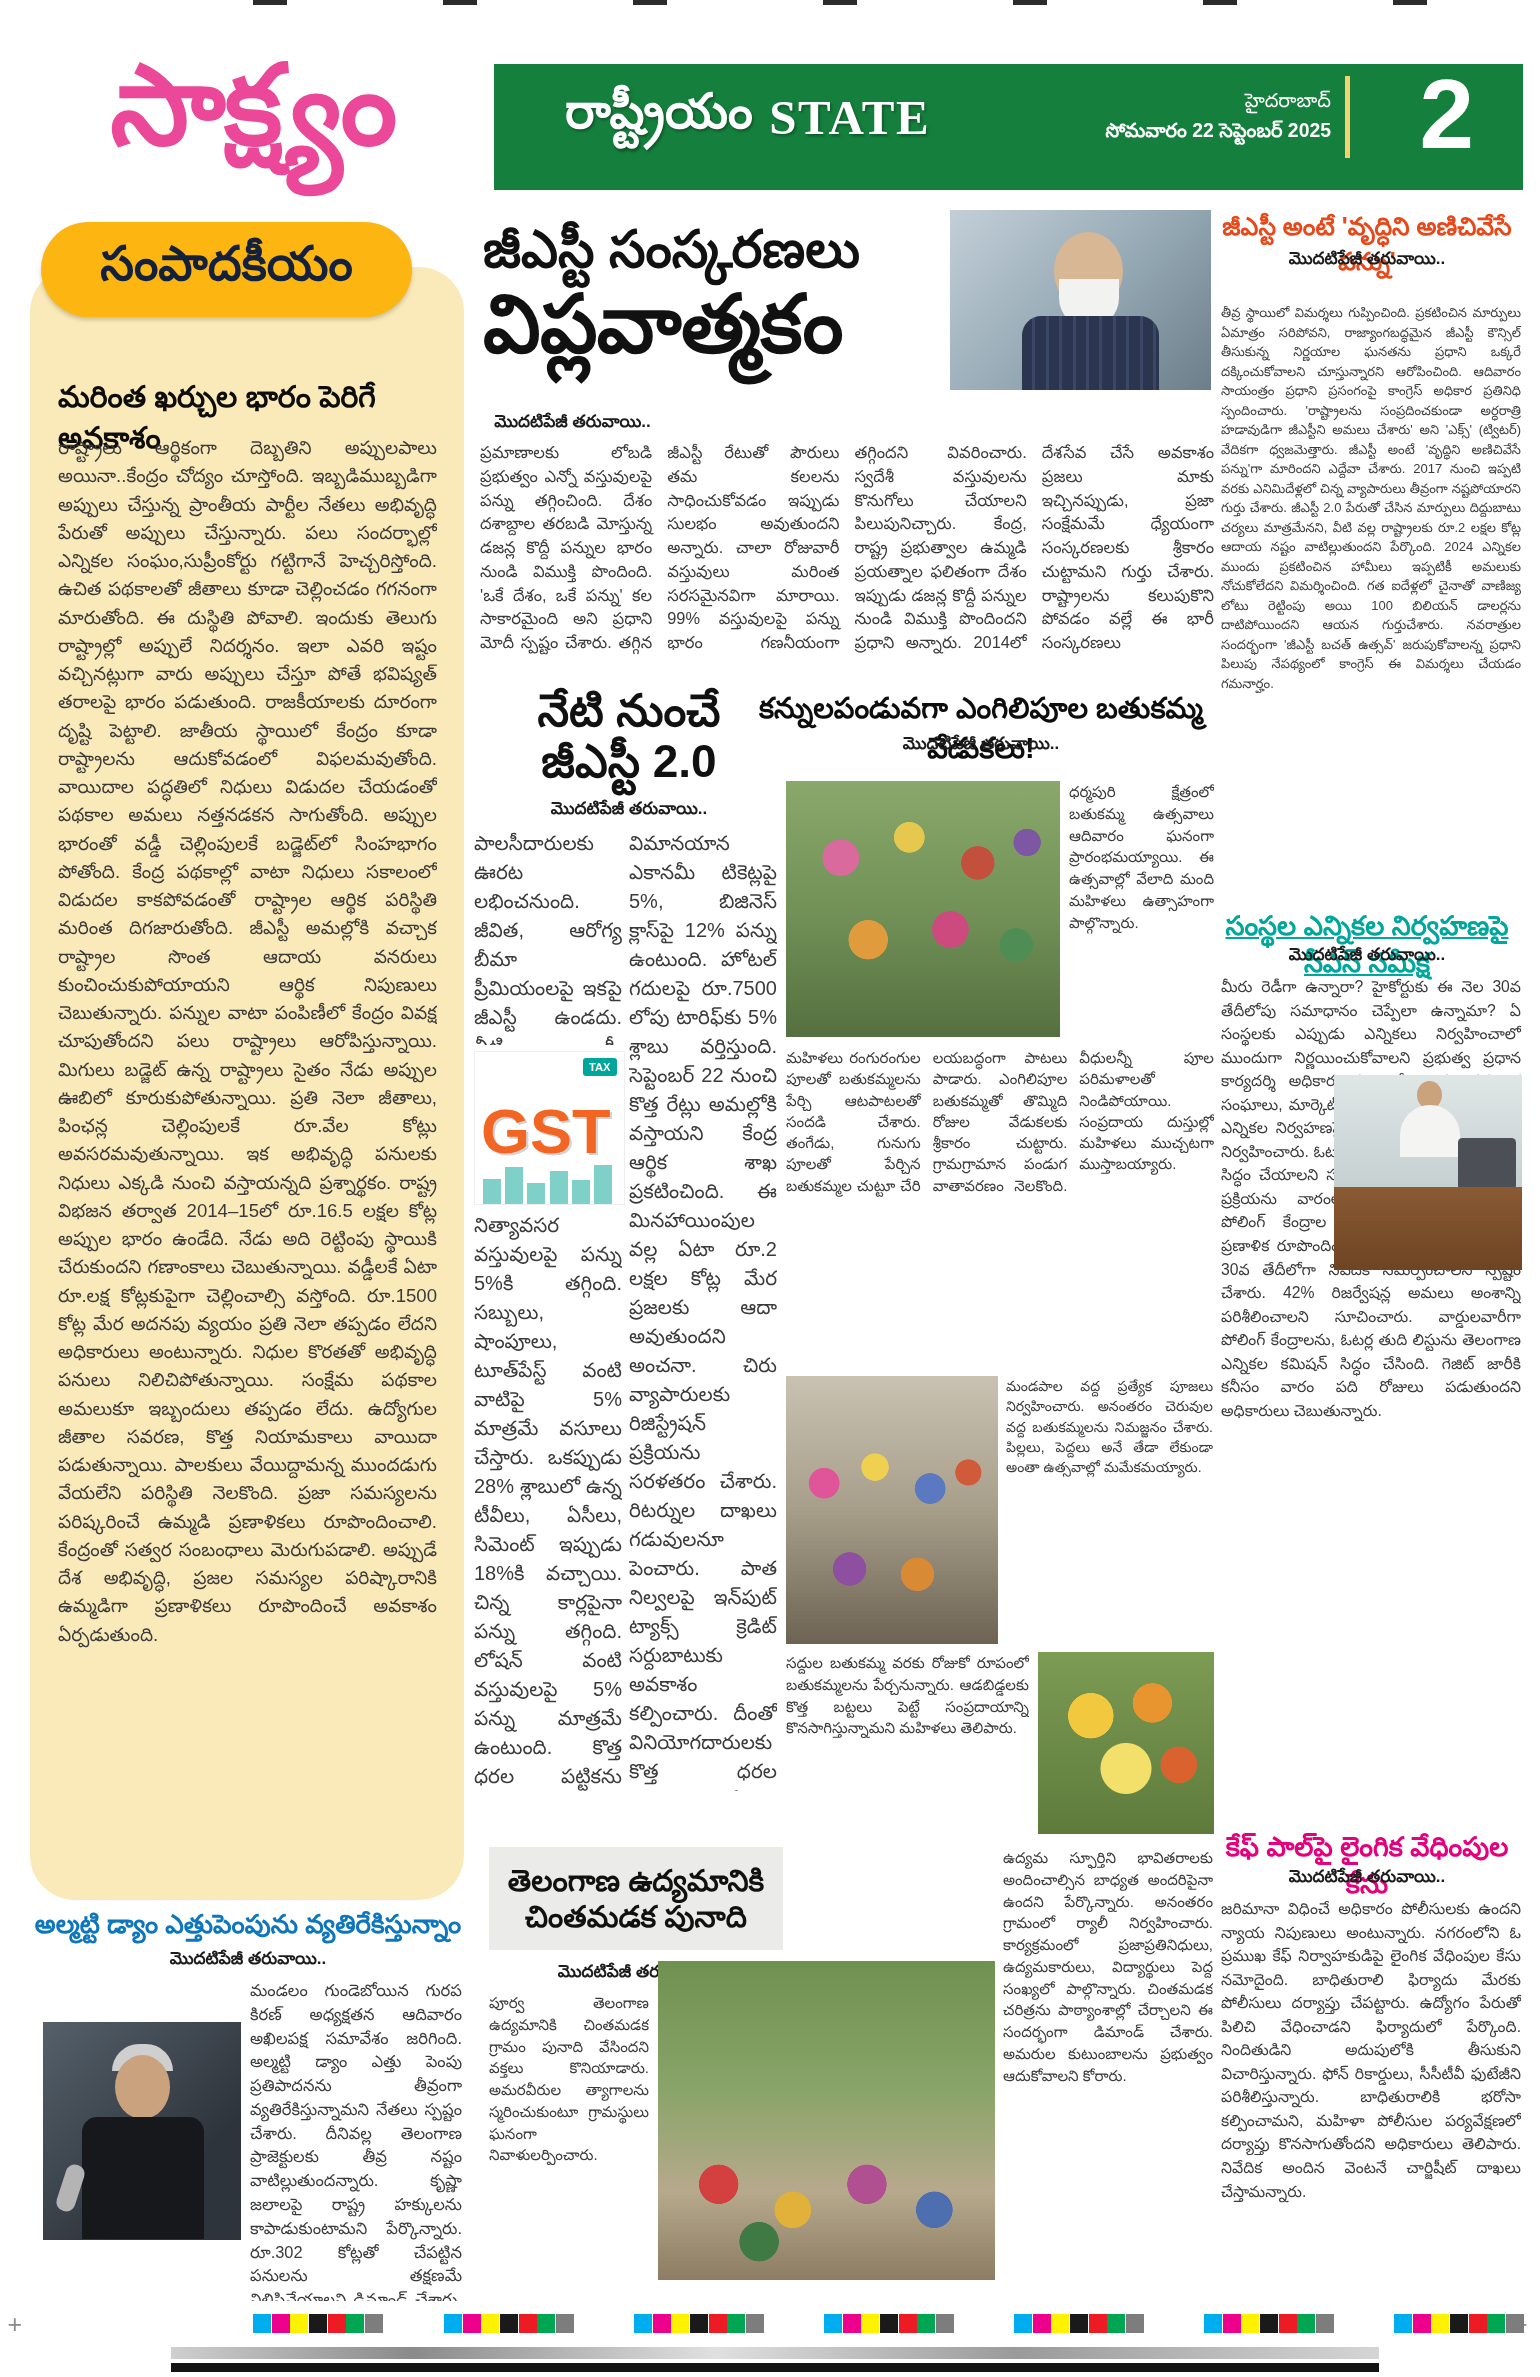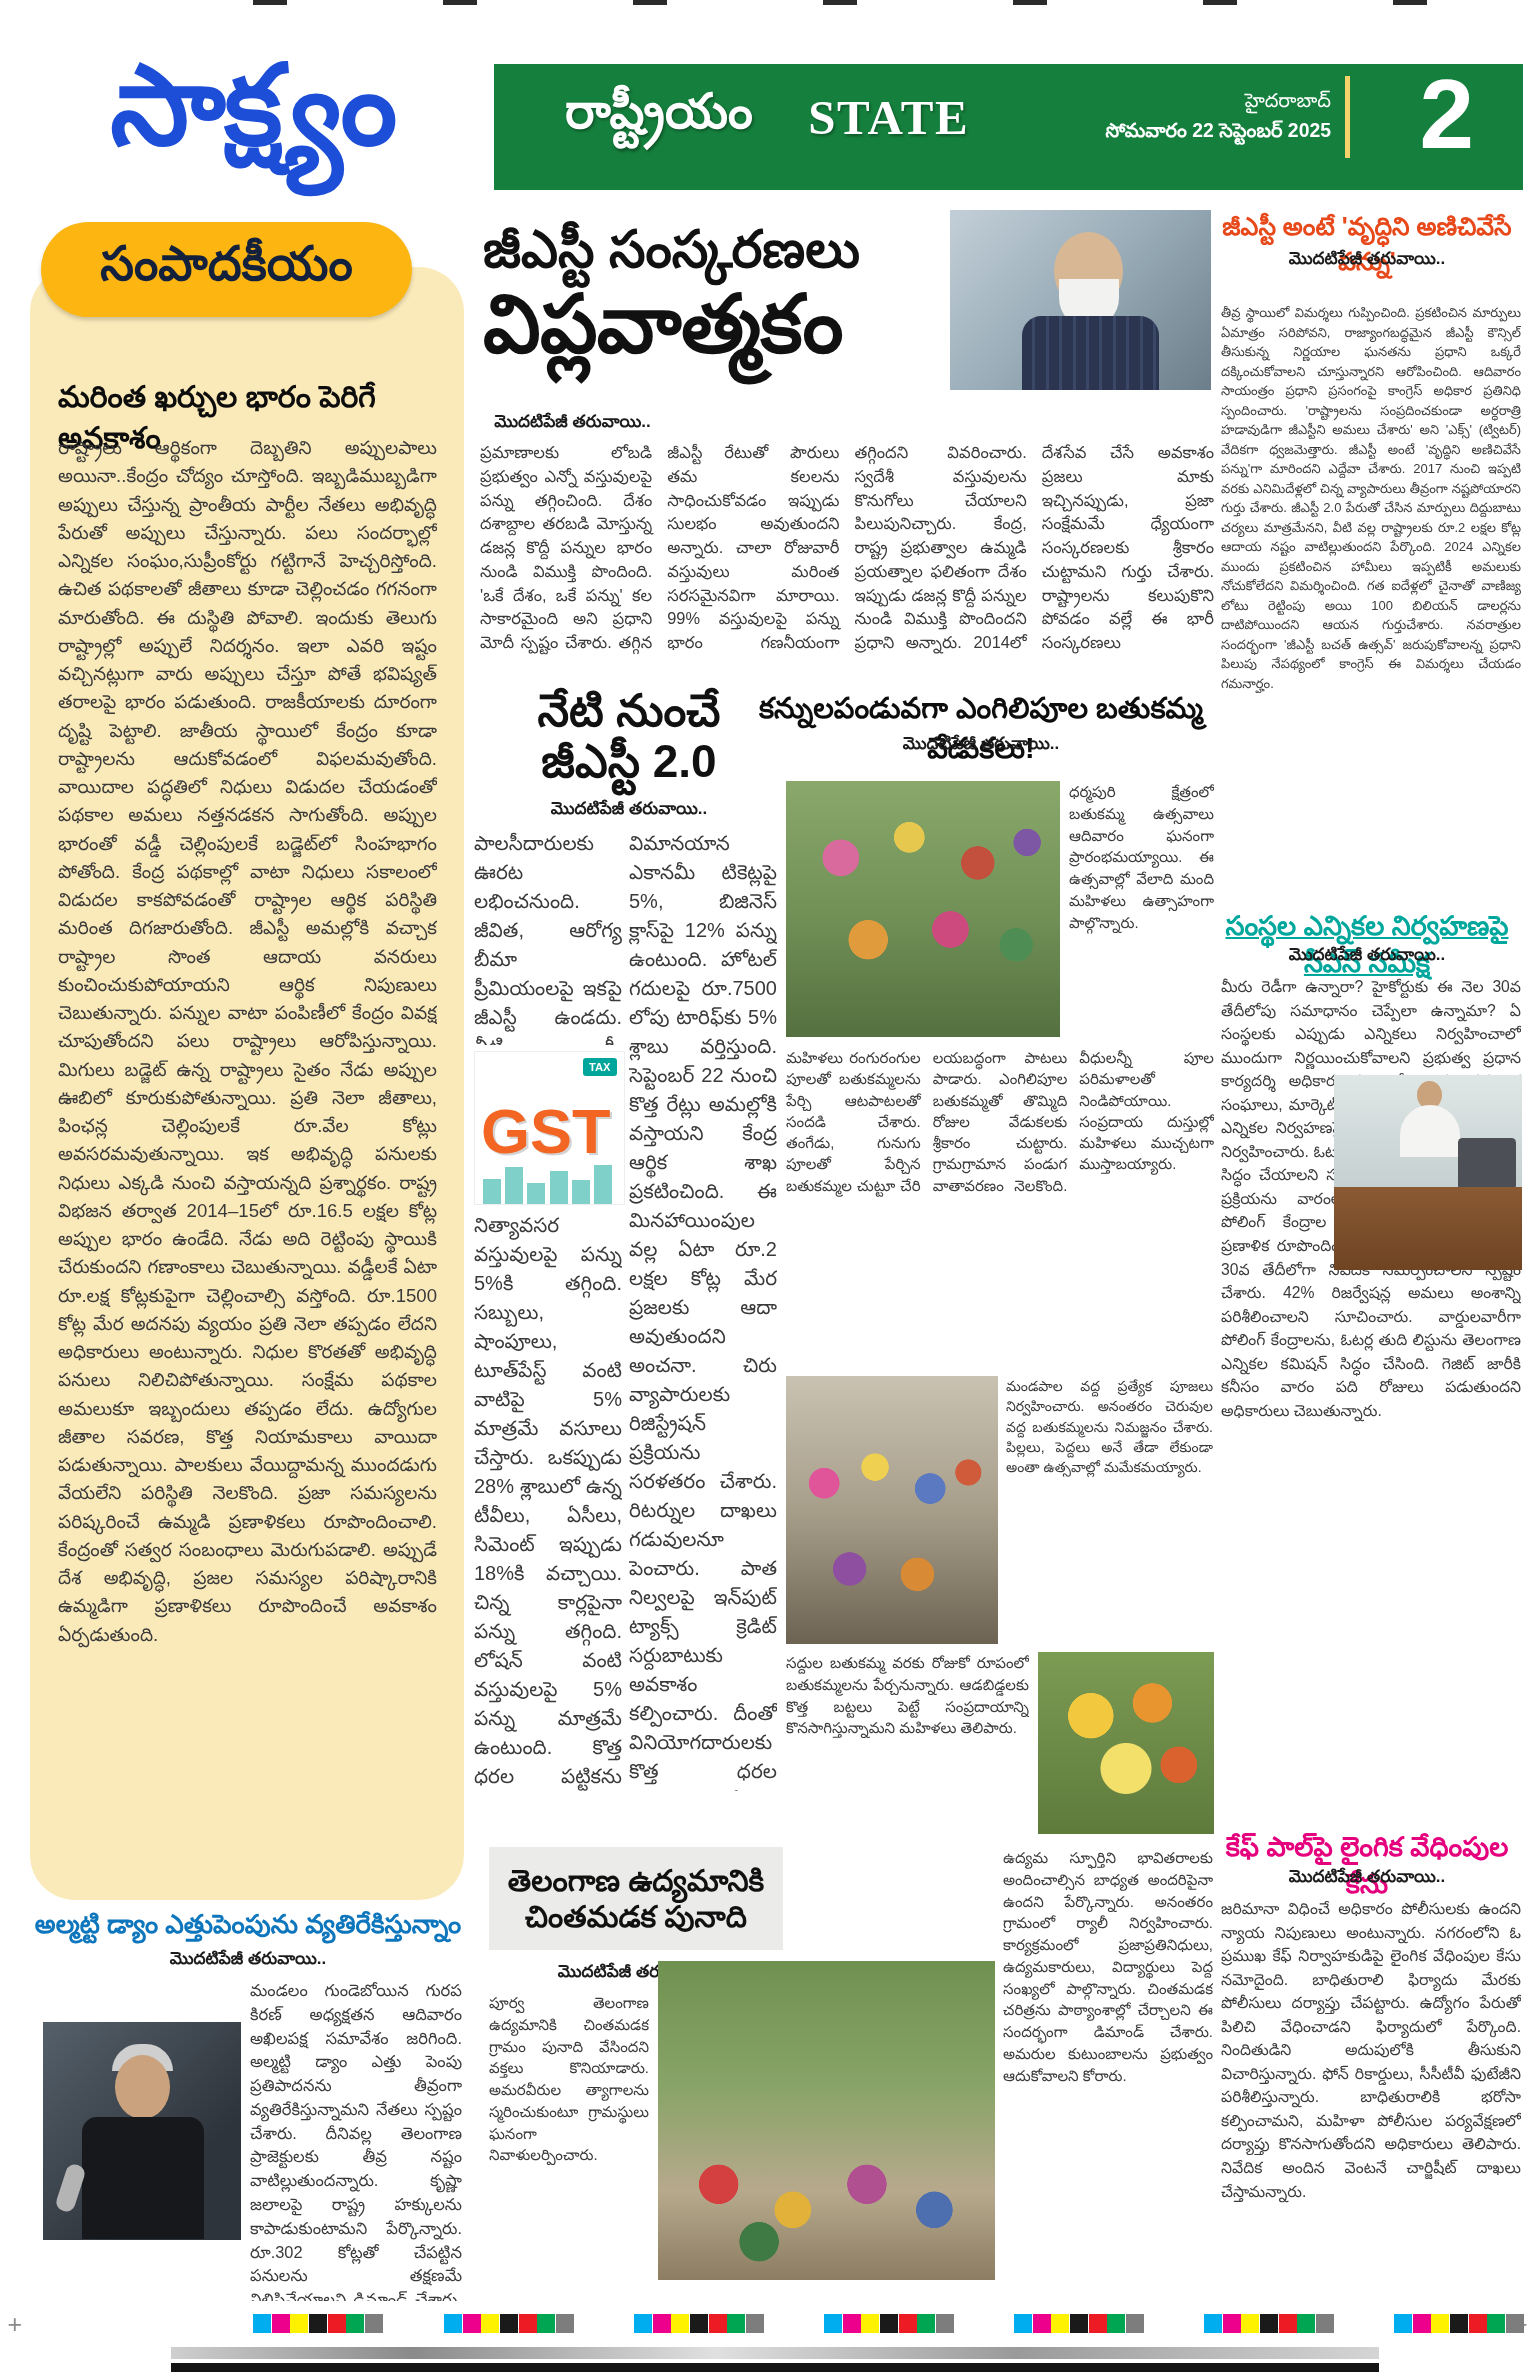--- a/index.html
+++ b/index.html
@@ -11,7 +11,7 @@
 
   
   #masthead{left:37px;top:22.4px;width:432px;height:195px;display:flex;align-items:center;justify-content:center;
-            font-size:112px;font-weight:800;color:#1d4ed8;letter-spacing:-1.5px;}
+            font-size:112px;font-weight:800;color:#ec4899;letter-spacing:-1.5px;}
   #banner{left:494px;top:64px;width:1029px;height:126px;background:#15803d;}
   #banner-title{position:absolute;left:71px;top:0;height:106px;display:flex;align-items:center;gap:16.4px;
                 color:#ffffff;font-size:49px;font-weight:bold;text-shadow:1.5px 2.2px 3px rgba(0,0,0,.35);}

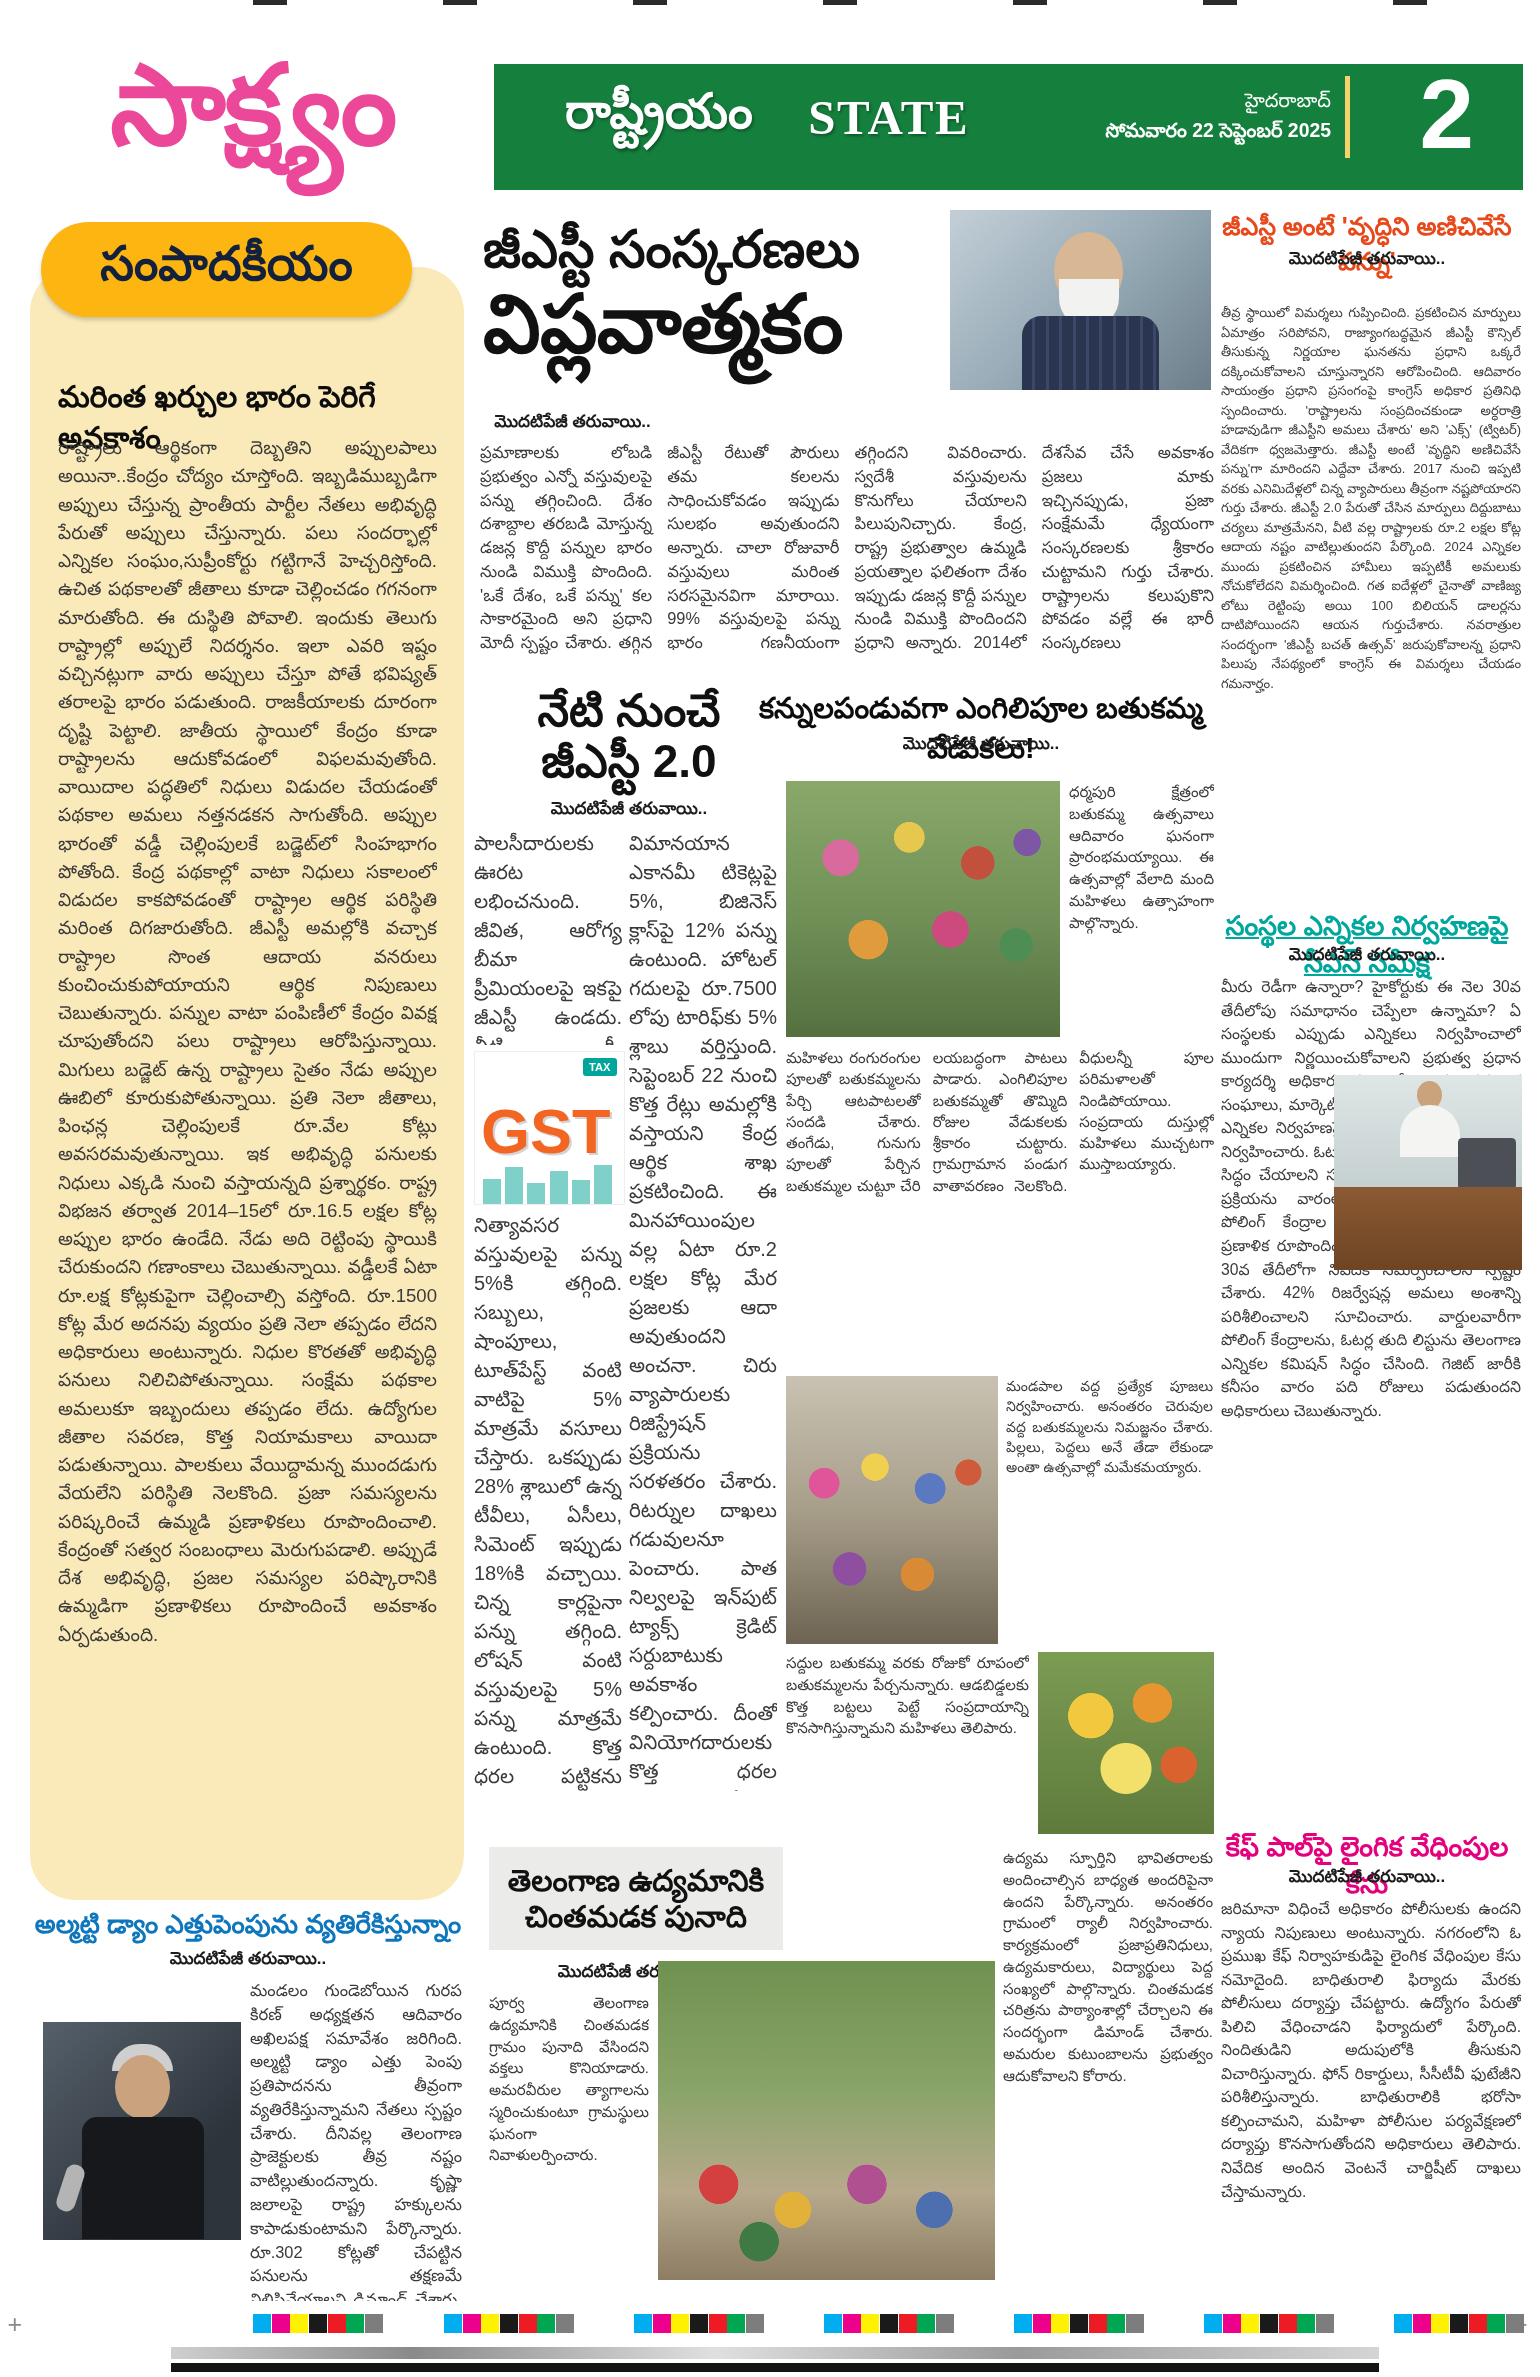--- a/index.html
+++ b/index.html
@@ -15,7 +15,7 @@
   #banner{left:494px;top:64px;width:1029px;height:126px;background:#15803d;}
   #banner-title{position:absolute;left:71px;top:0;height:106px;display:flex;align-items:center;gap:16.4px;
                 color:#ffffff;font-size:49px;font-weight:bold;text-shadow:1.5px 2.2px 3px rgba(0,0,0,.35);}
-  #banner-title .en{font-family:"Liberation Serif","DejaVu Serif",serif;letter-spacing:1.5px;margin-left:39px;}
+  #banner-title .en{font-family:"Liberation Serif","DejaVu Serif",serif;letter-spacing:1.5px;}
   #dateblock{position:absolute;right:192px;top:22.4px;text-align:right;color:#ffffff;line-height:1.5;}
   #dateblock .l1{font-size:19.4px;} #dateblock .l2{font-size:19.4px;font-weight:bold;}
   #banner-divider{position:absolute;right:173px;top:12px;width:5.2px;height:82px;background:#f5d36a;}

